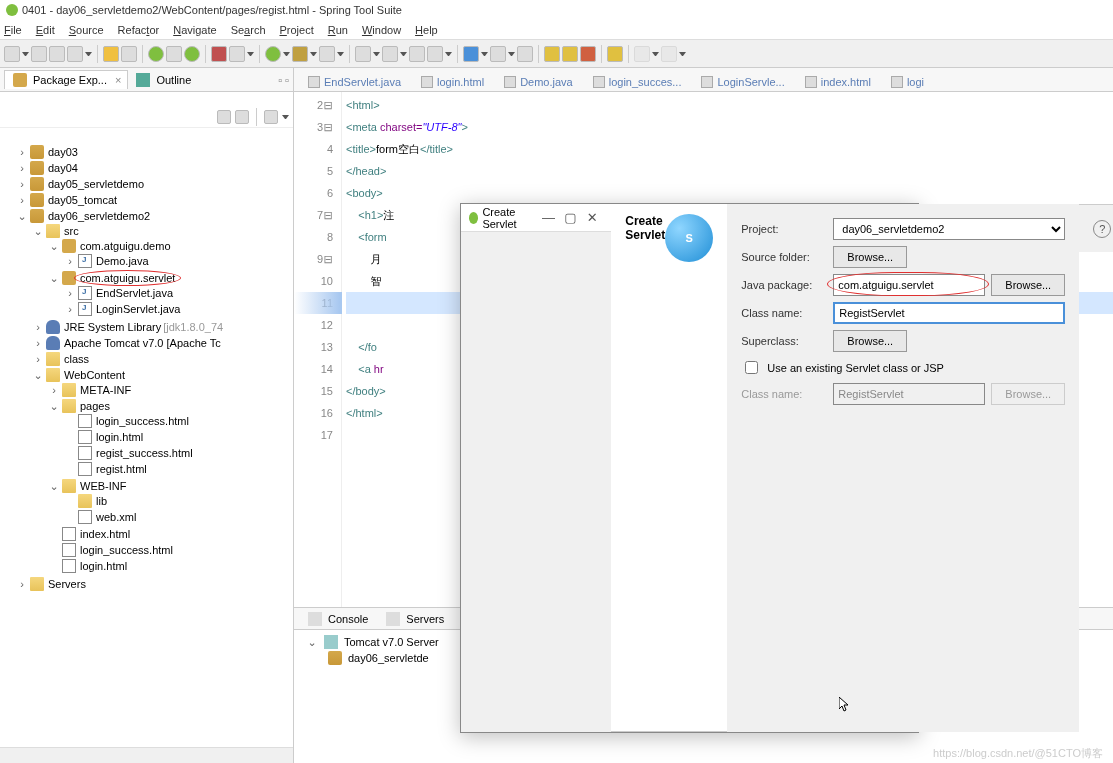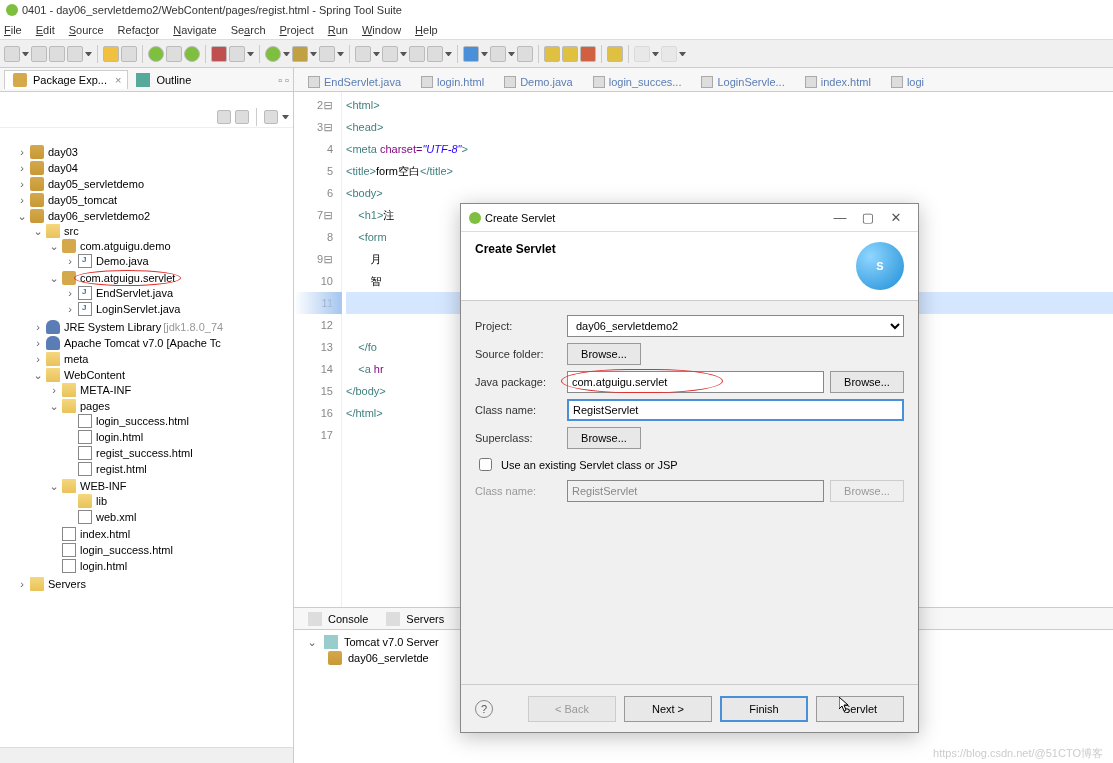--- a/index.html
+++ b/index.html
@@ -459,7 +459,6 @@
       </div>
       <div class="code">
         <div class="line"><span class="t-tag">&lt;html&gt;</span></div>
-        <div class="line"><span class="t-tag">&lt;head&gt;</span></div>
         <div class="line"><span class="t-tag">&lt;meta</span> <span class="t-attr">charset=</span><span class="t-str">"UTF-8"</span><span class="t-tag">&gt;</span></div>
         <div class="line"><span class="t-tag">&lt;title&gt;</span><span class="t-text">form空白</span><span class="t-tag">&lt;/title&gt;</span></div>
         <div class="line"><span class="t-tag">&lt;body&gt;</span></div>

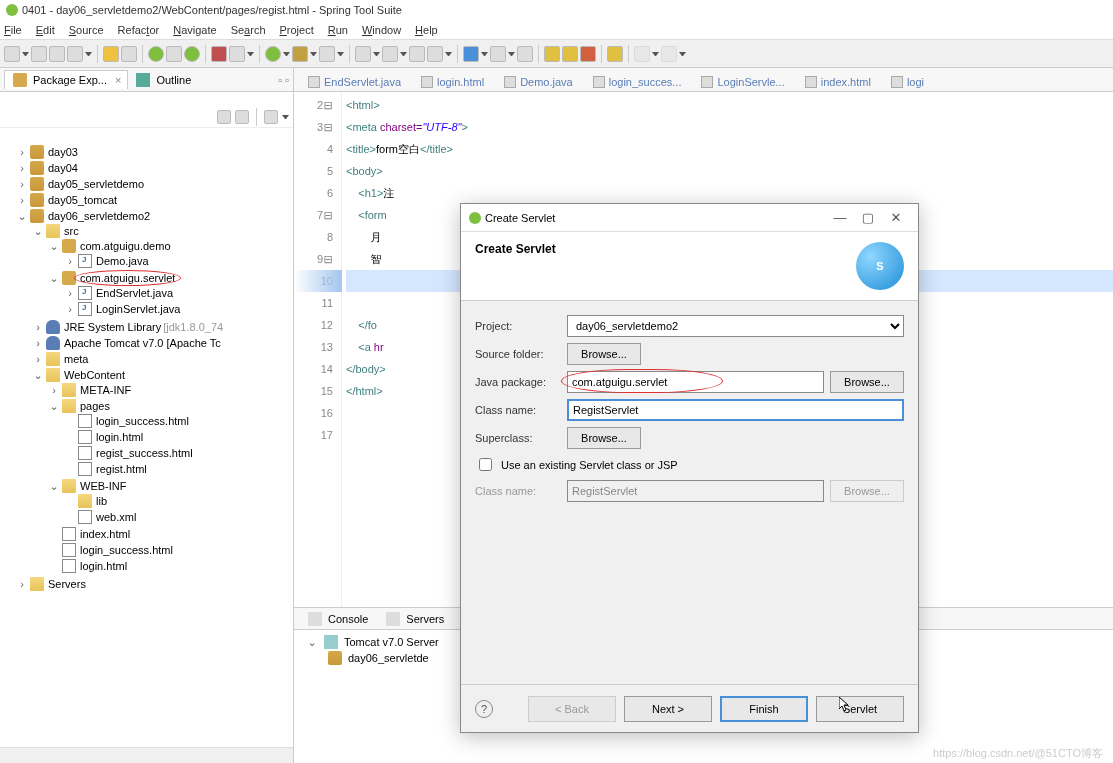--- a/index.html
+++ b/index.html
@@ -461,6 +461,7 @@
         <div class="line"><span class="t-tag">&lt;html&gt;</span></div>
         <div class="line"><span class="t-tag">&lt;meta</span> <span class="t-attr">charset=</span><span class="t-str">"UTF-8"</span><span class="t-tag">&gt;</span></div>
         <div class="line"><span class="t-tag">&lt;title&gt;</span><span class="t-text">form空白</span><span class="t-tag">&lt;/title&gt;</span></div>
+        <div class="line"><span class="t-tag">&lt;/head&gt;</span></div>
         <div class="line"><span class="t-tag">&lt;body&gt;</span></div>
         <div class="line">    <span class="t-tag">&lt;h1&gt;</span><span class="t-text">注</span></div>
         <div class="line">    <span class="t-tag">&lt;form</span></div>

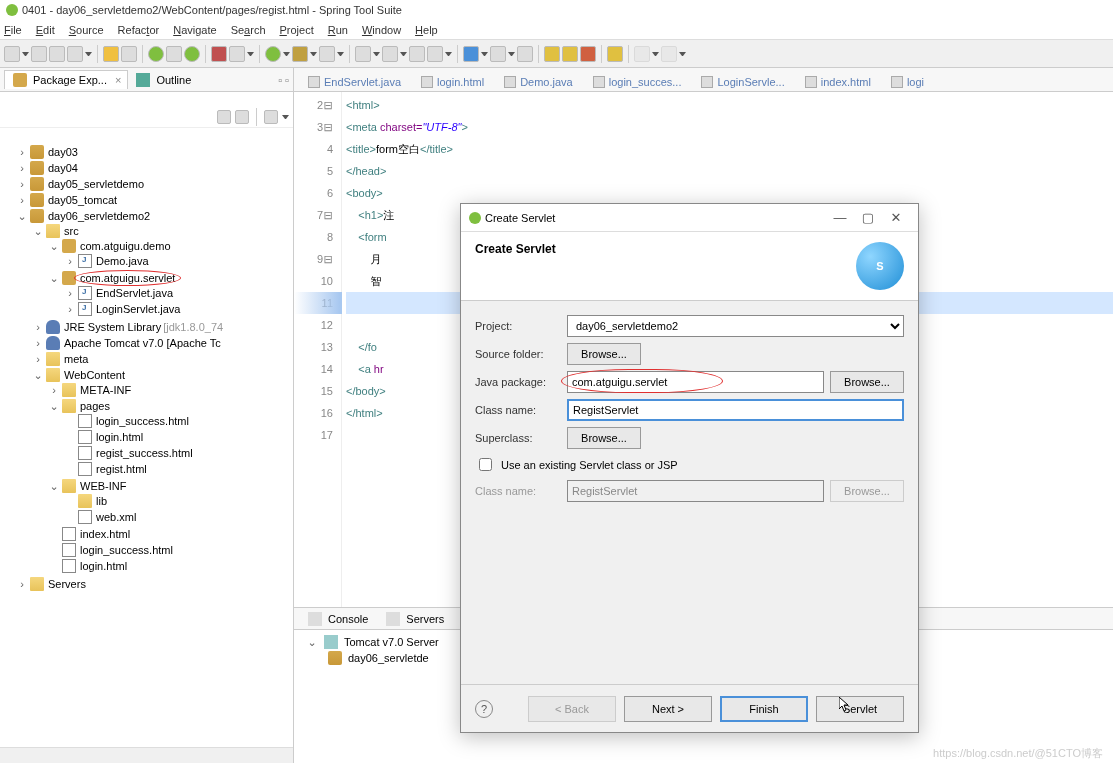--- a/index.html
+++ b/index.html
@@ -63,7 +63,7 @@
 .hscroll { height: 16px; background: #f0f0f0; border-top: 1px solid #ddd; }
 
 
-.dialog { position: absolute; left: 460px; top: 203px; width: 459px; height: 530px; background: #f0f0f0; border: 1px solid #888; box-shadow: 0 4px 20px rgba(0,0,0,0.25); display: flex; flex-direction: column; }
+.dialog { position: absolute; left: 460px; top: 203px; width: 459px; height: 530px; background: #f0f0f0; border: 1px solid #888; box-shadow: 0 4px 20px rgba(0,0,0,0.25); display: flex; }
 .dlg-title { height: 28px; background: #fff; display: flex; align-items: center; padding: 0 8px; border-bottom: 1px solid #ddd; }
 .dlg-title .spacer { flex: 1; }
 .dlg-title .winbtn { width: 28px; text-align: center; font-size: 13px; color: #555; }

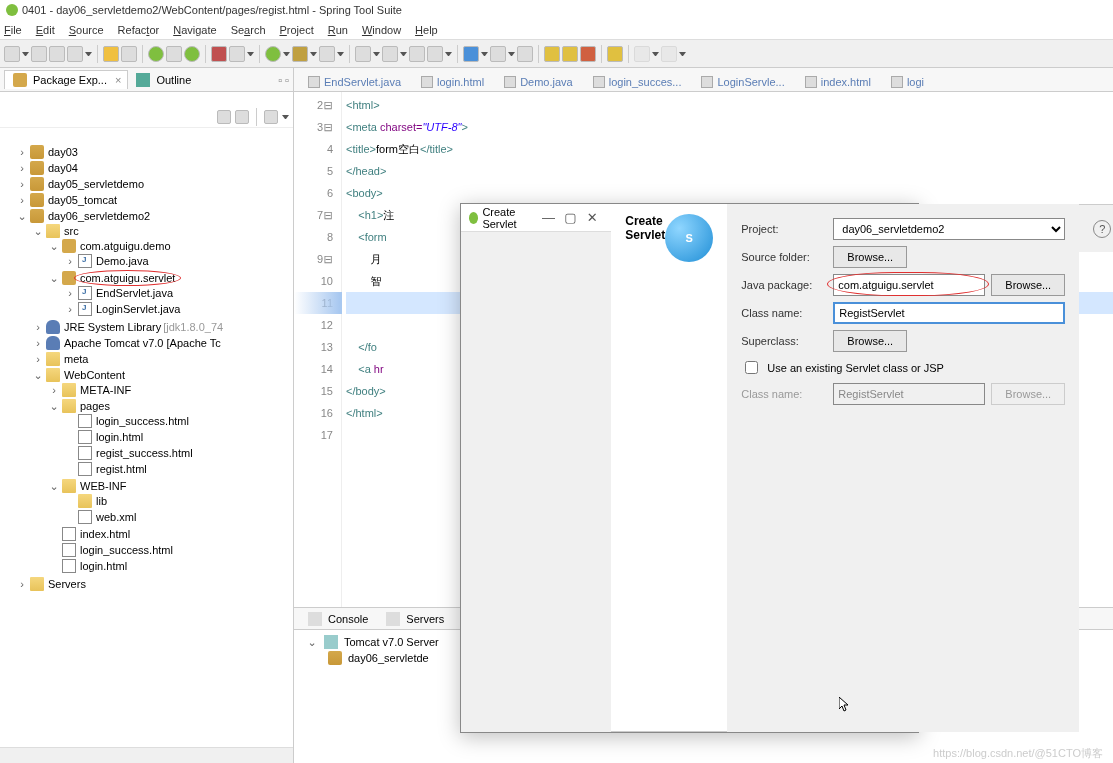--- a/index.html
+++ b/index.html
@@ -293,7 +293,7 @@
                 <div class="row">
                   <span class="tw">›</span>
                   <span class="ti ti-folder"></span>
-                  <span class="lbl">meta</span>
+                  <span class="lbl">class</span>
                 </div>
               </li>
             <li>

